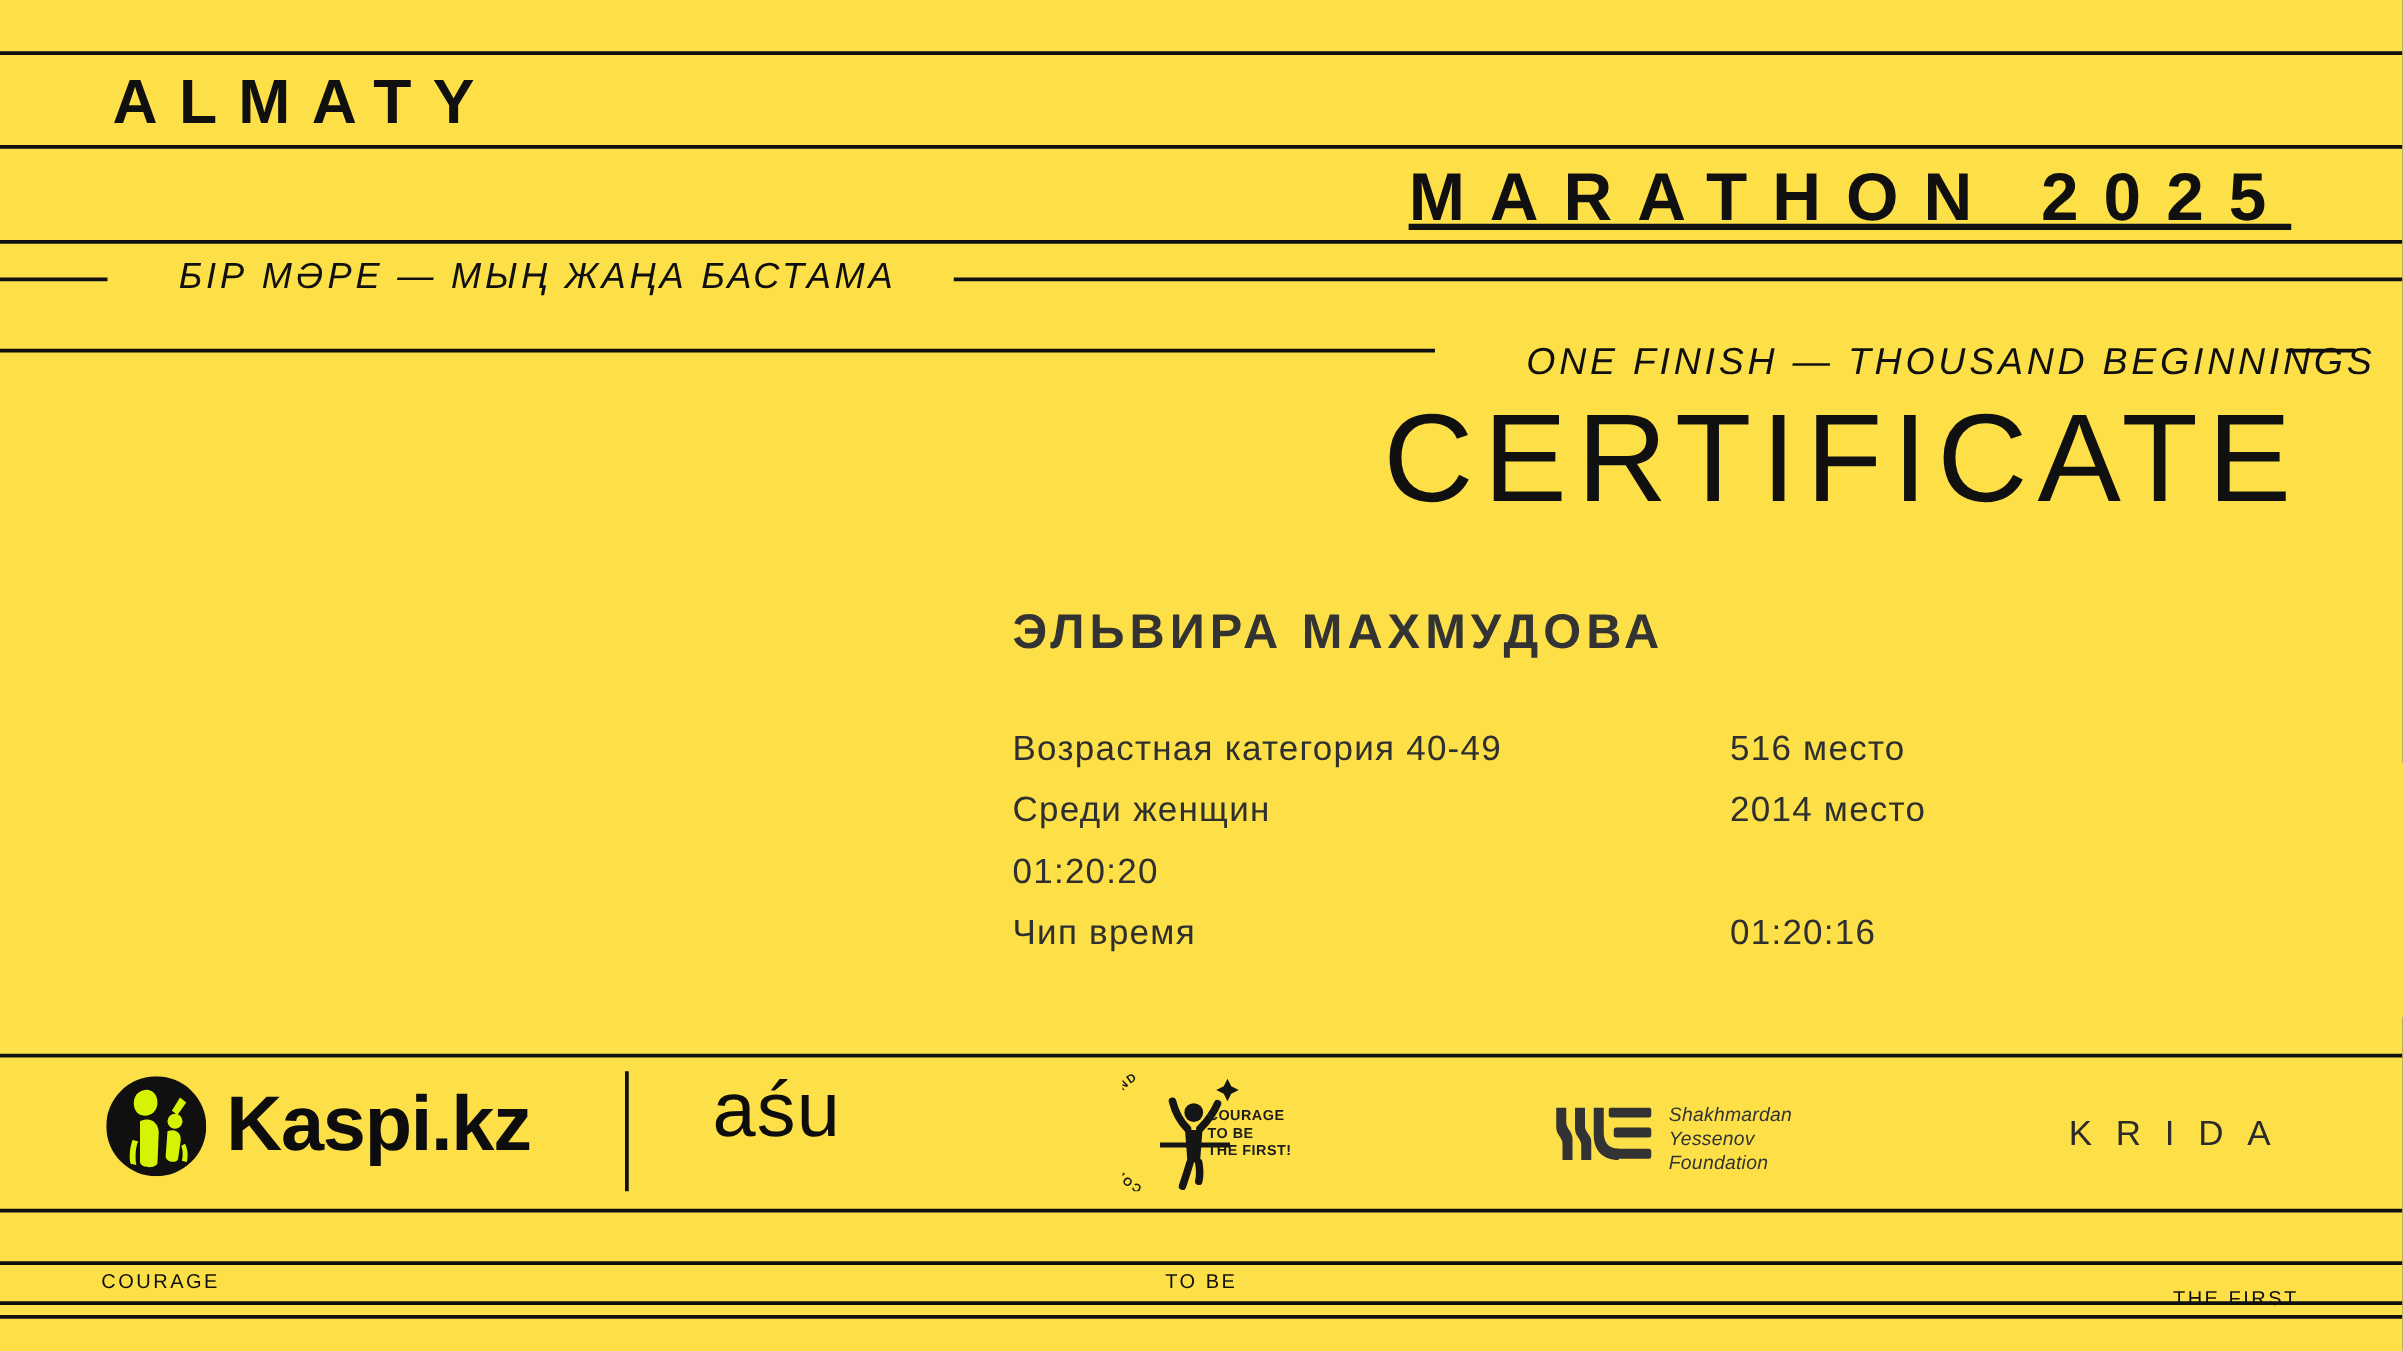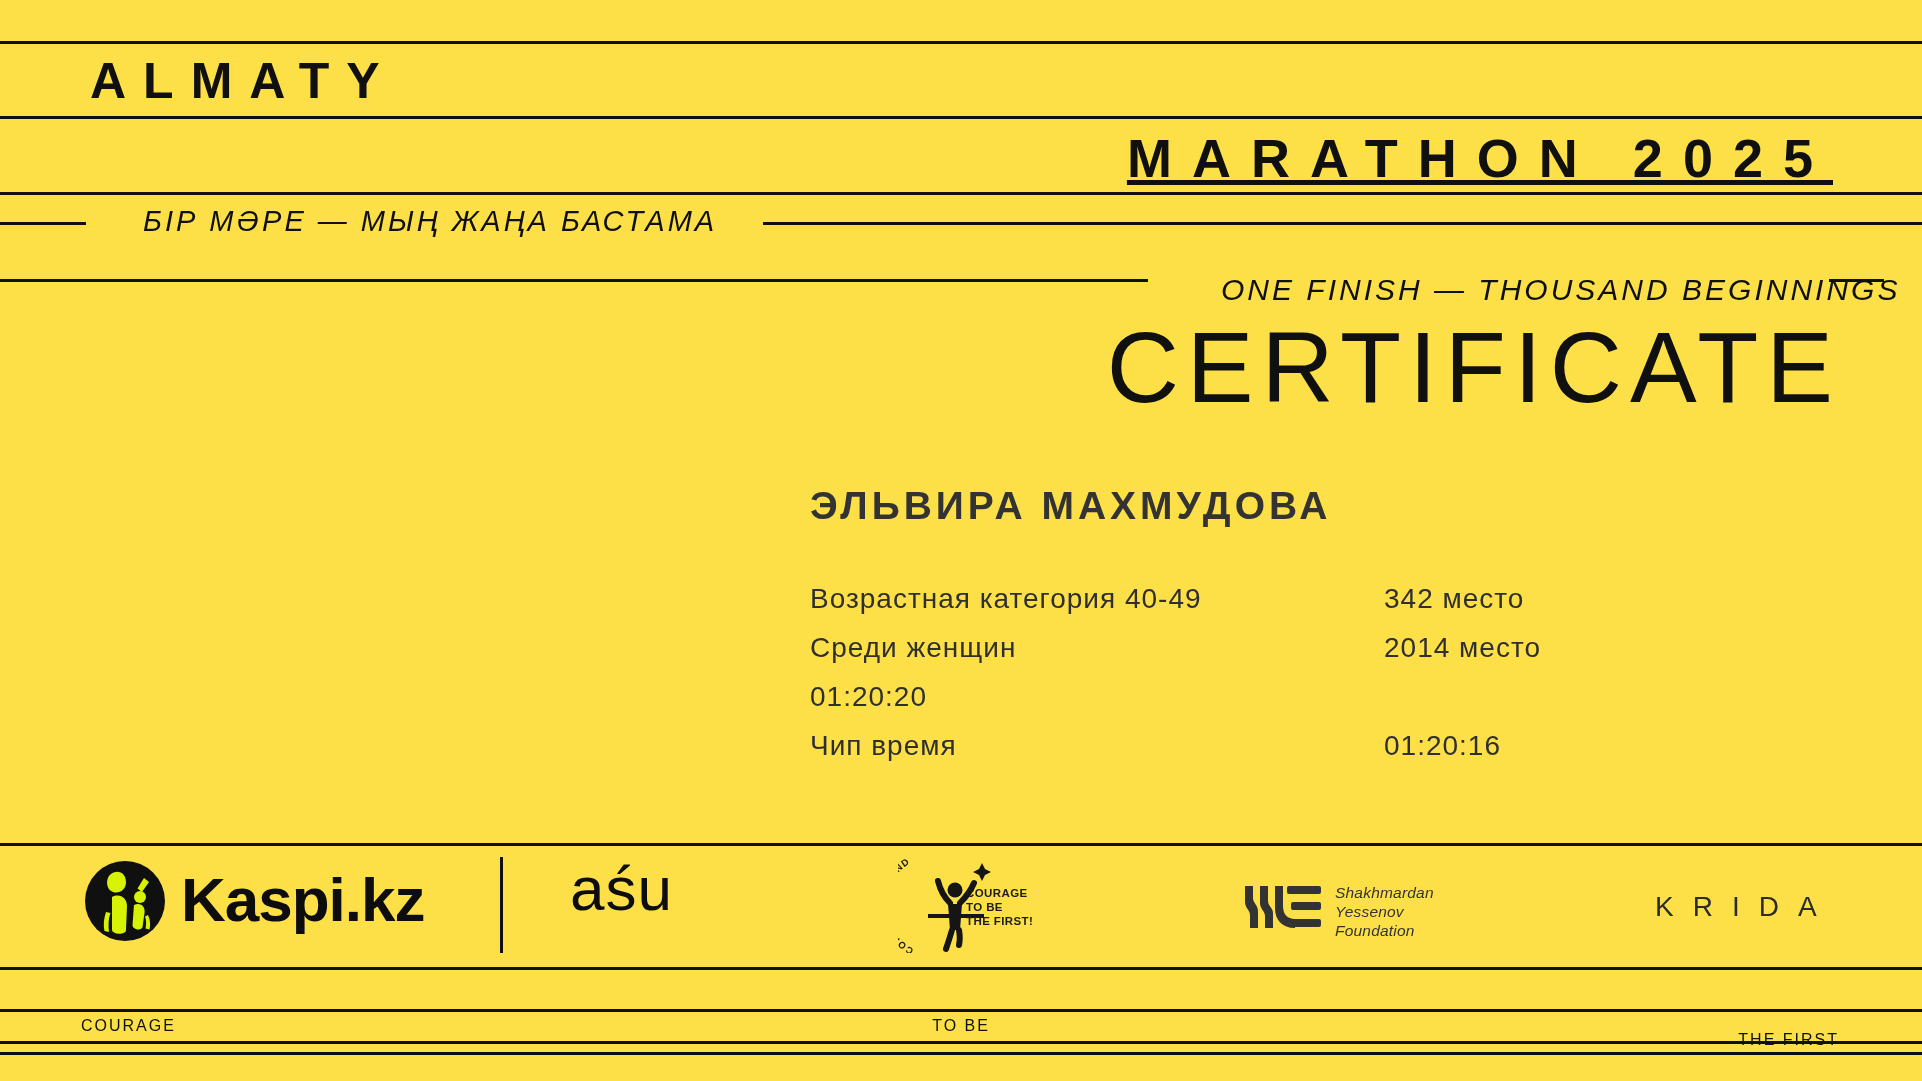--- a/index.html
+++ b/index.html
@@ -59,7 +59,7 @@
   <div class="abs stats">
     <div class="stat-row">
       <span class="stat-label">Возрастная категория 40-49</span>
-      <span class="stat-value">342 место</span>
+      <span class="stat-value">516 место</span>
     </div>
     <div class="stat-row">
       <span class="stat-label">Среди женщин</span>

